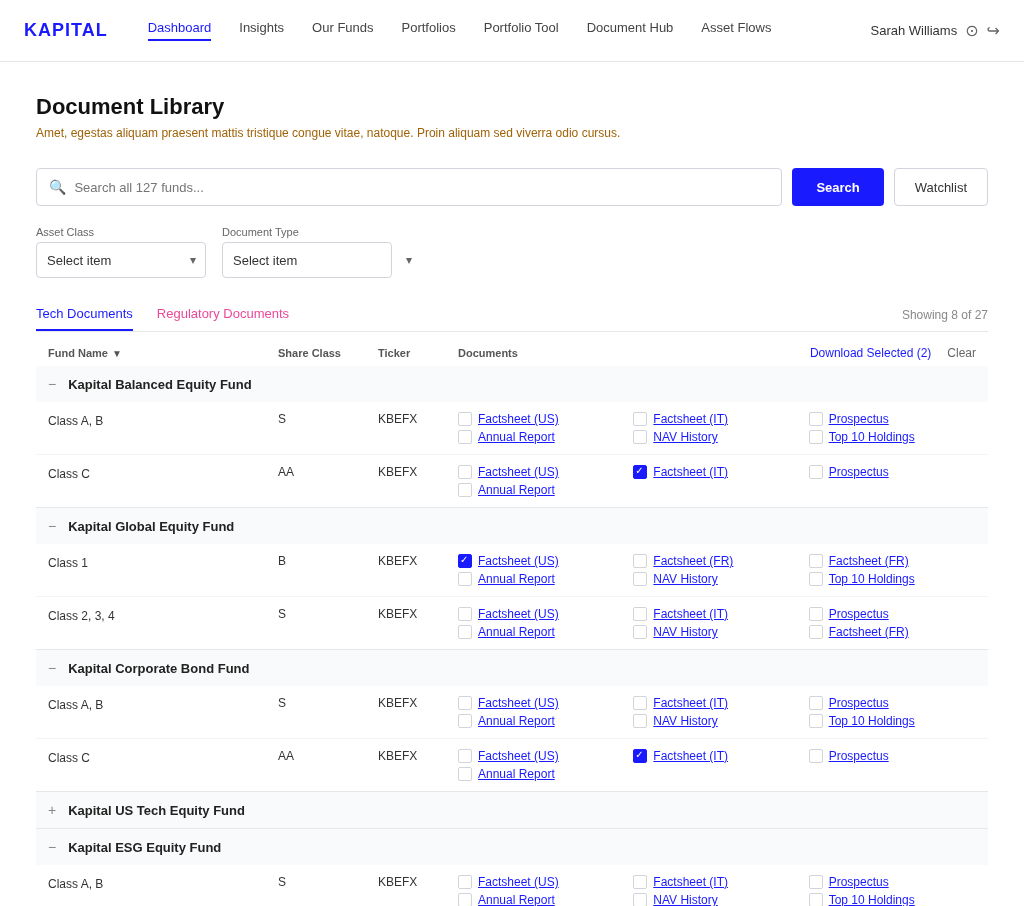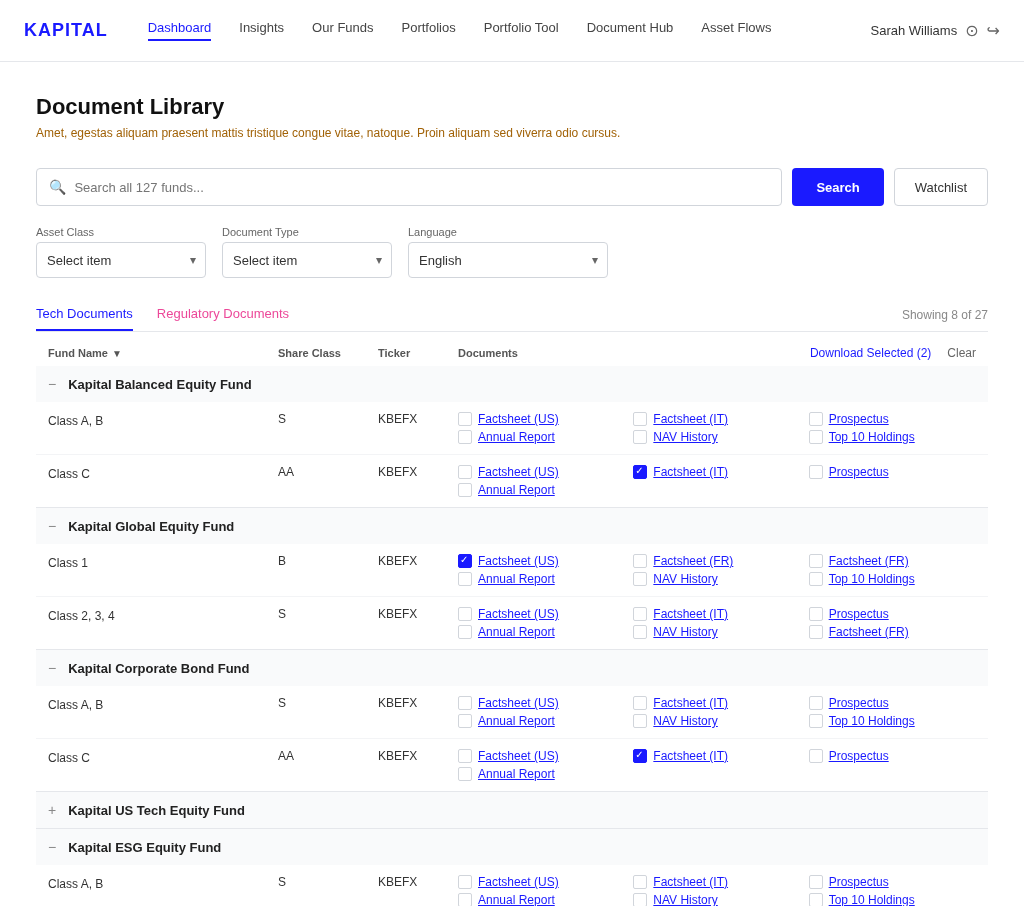--- a/index.html
+++ b/index.html
@@ -112,16 +112,6 @@
         </select>
       </div>
     </div>
-    <div class="filter-group">
-      <label class="filter-label">Language</label>
-      <div class="filter-select-wrapper">
-        <select class="filter-select filter-select-language">
-          <option value="English" selected="">English</option>
-          <option value="FR">French</option>
-          <option value="IT">Italian</option>
-        </select>
-      </div>
-    </div>
   </div>
 
   <div style="display:flex; align-items:center; border-bottom: 1px solid #e5e7eb; margin-bottom: 8px;">

